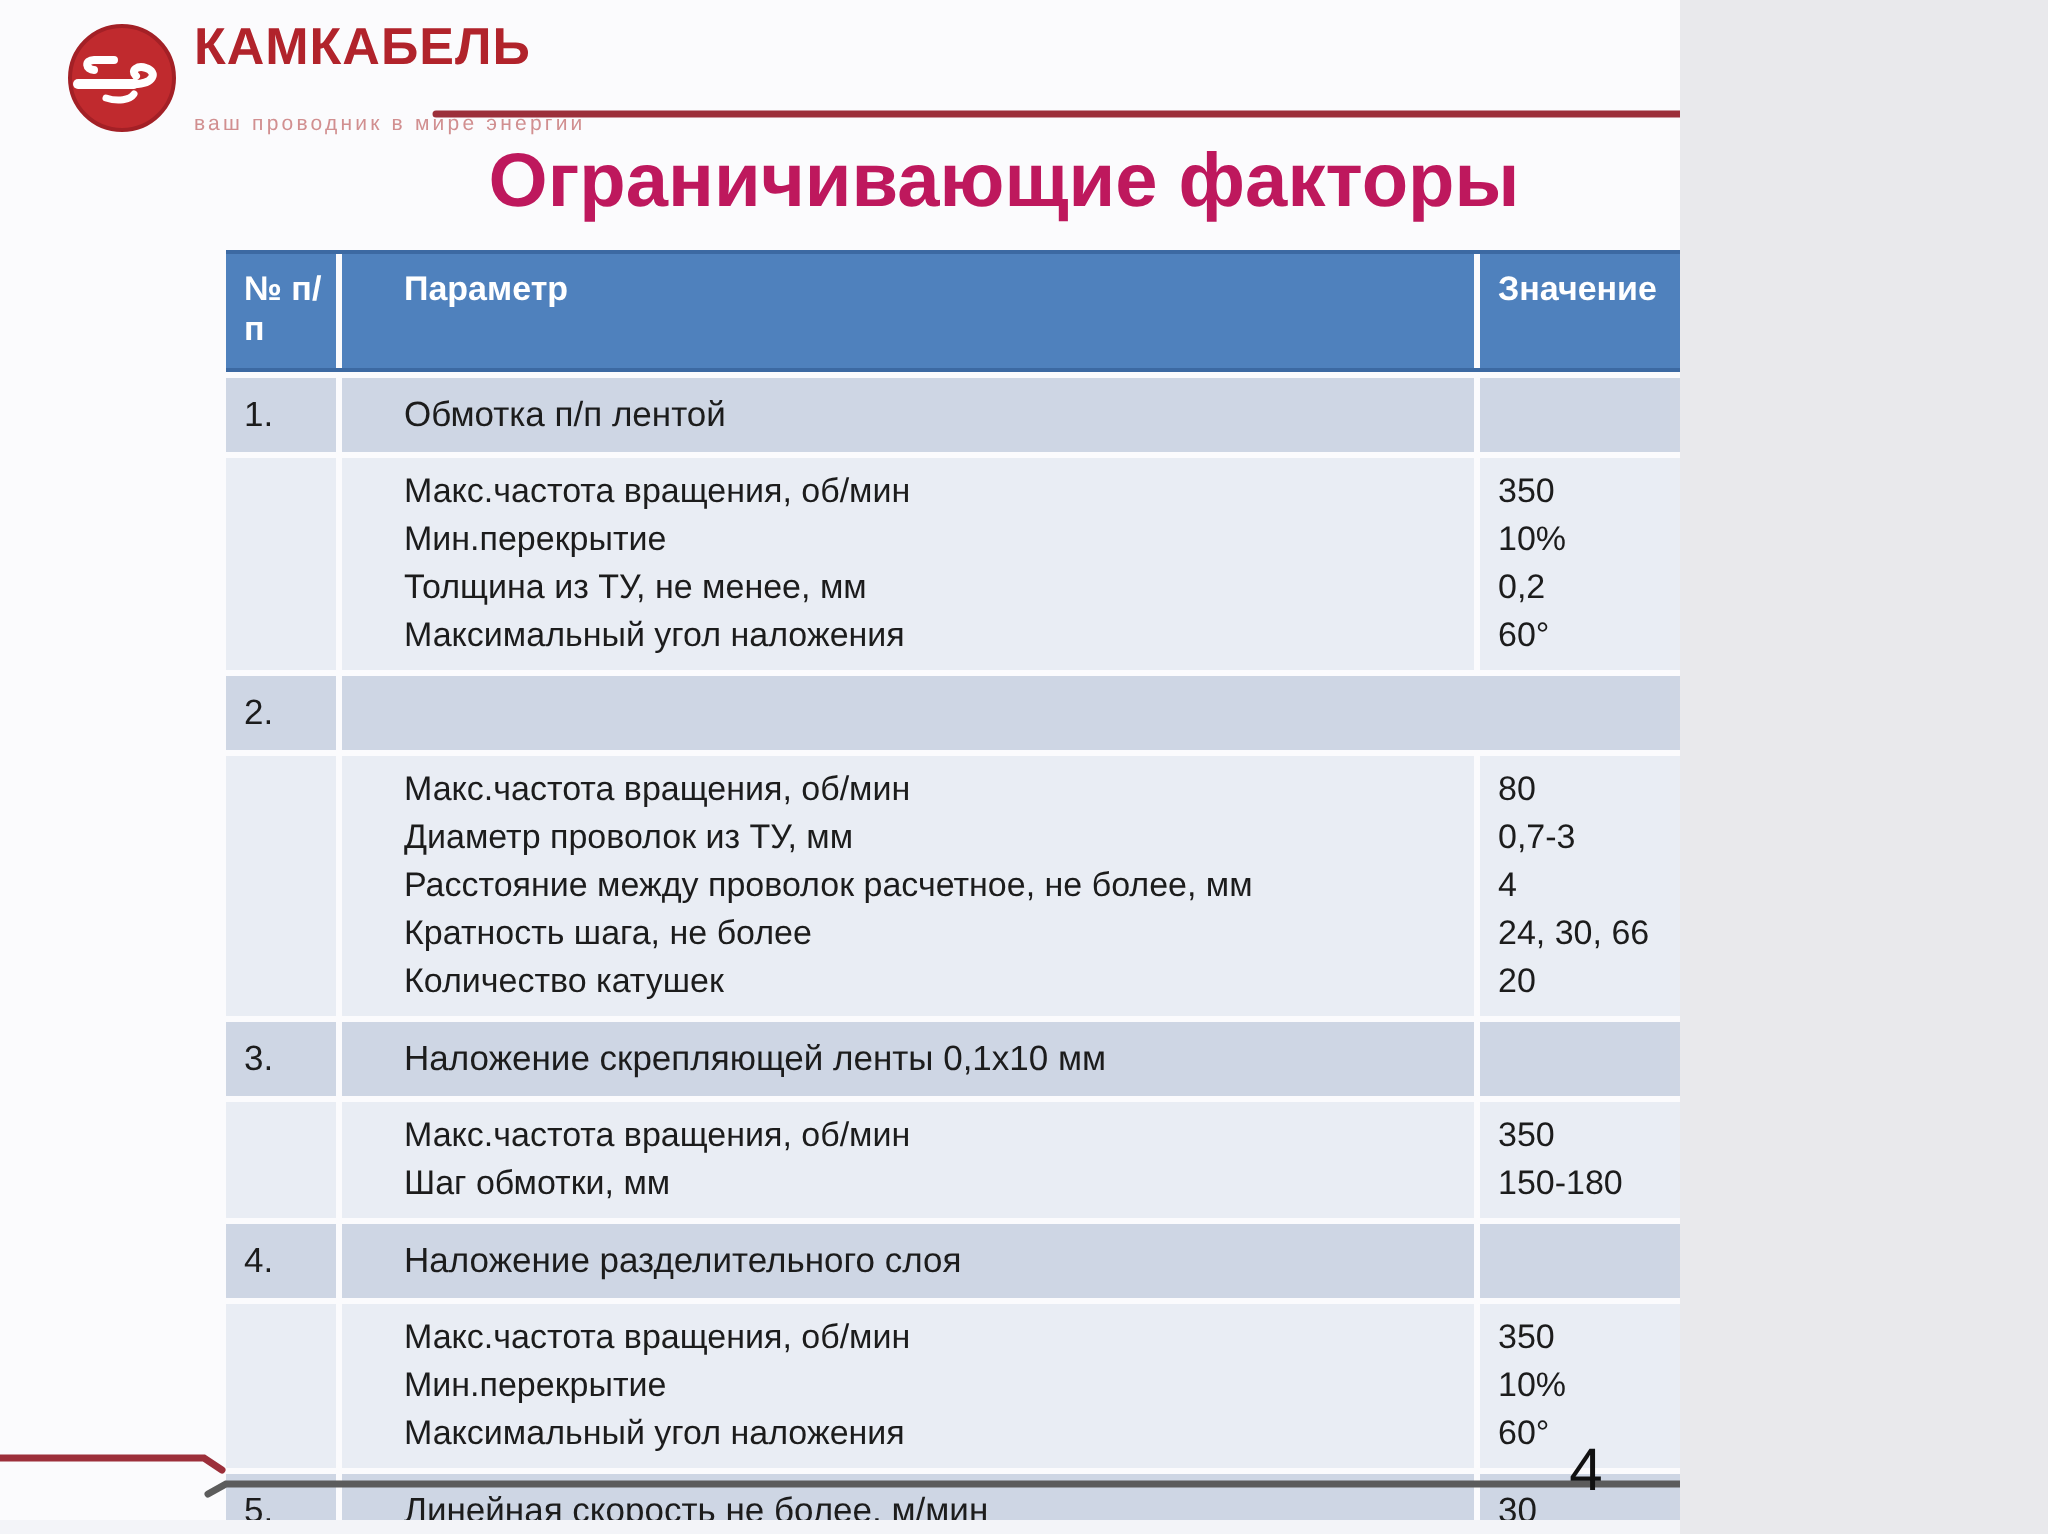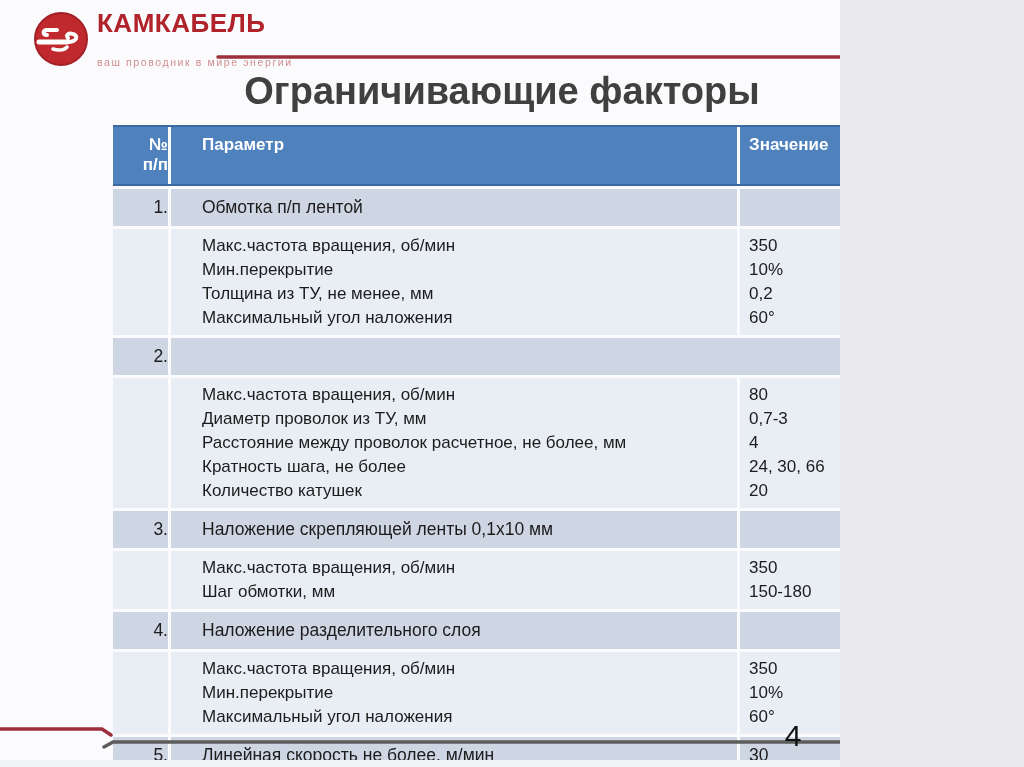--- a/index.html
+++ b/index.html
@@ -53,7 +53,7 @@
     text-align: center;
     font-size: 38px;
     font-weight: 600;
-    color: #404040;
+    color: #be185d;
     letter-spacing: 0px;
   }
 

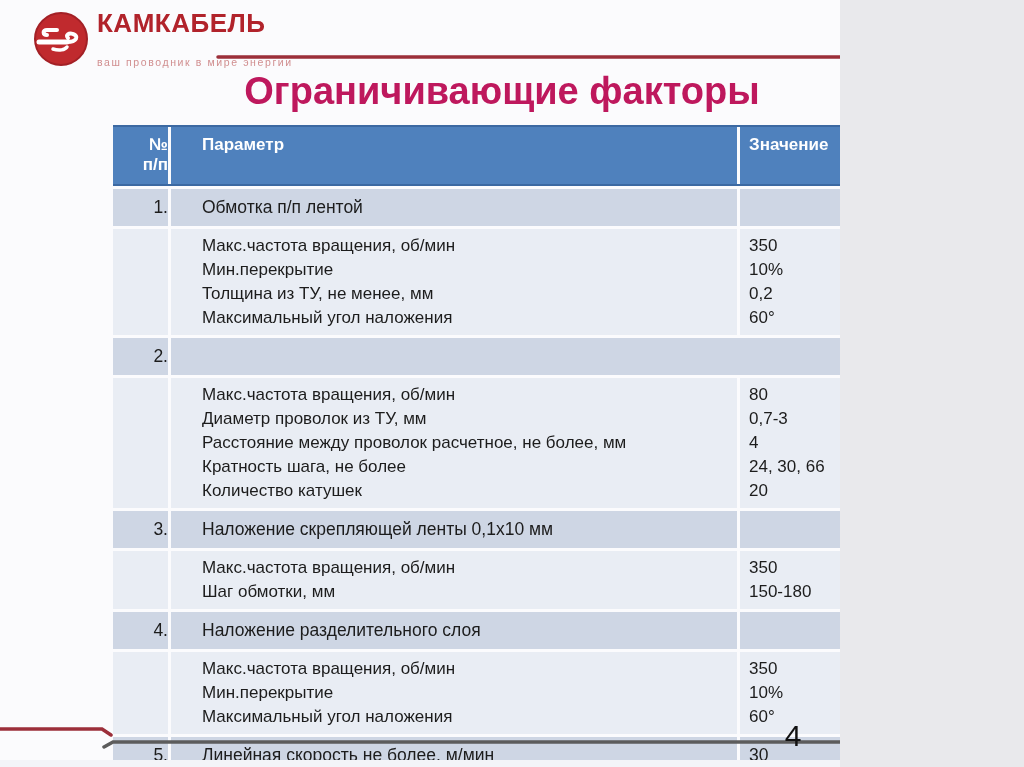--- a/index.html
+++ b/index.html
@@ -72,7 +72,7 @@
   }
   .trow:last-child { margin-bottom: 0; }
   .cell { background: #e9edf4; }
-  .cell-num   { width: 55px;  flex: 0 0 55px;  padding-left: 20px; text-align: right; }
+  .cell-num   { width: 55px;  flex: 0 0 55px;  padding-left: 9px; }
   .cell-param { width: 566px; flex: 0 0 566px; padding-left: 31px; }
   .cell-value { flex: 1 1 auto; padding-left: 9px; }
 

